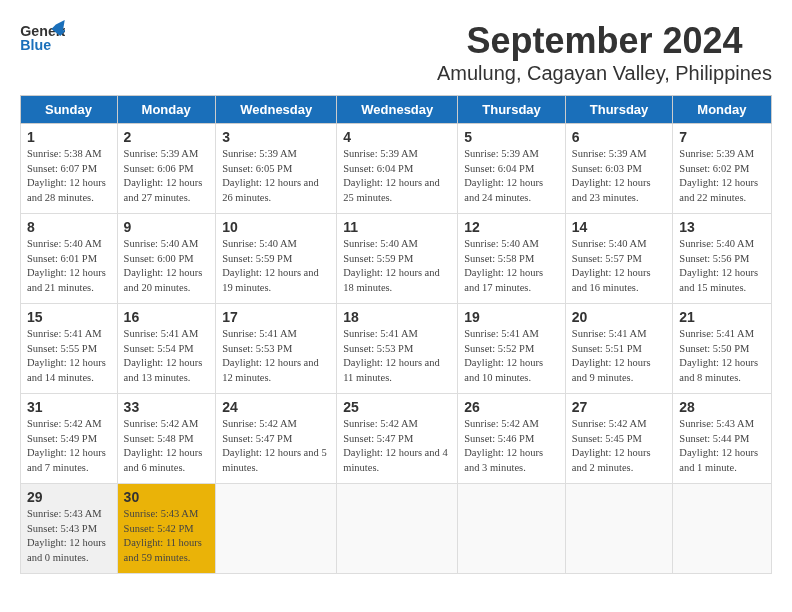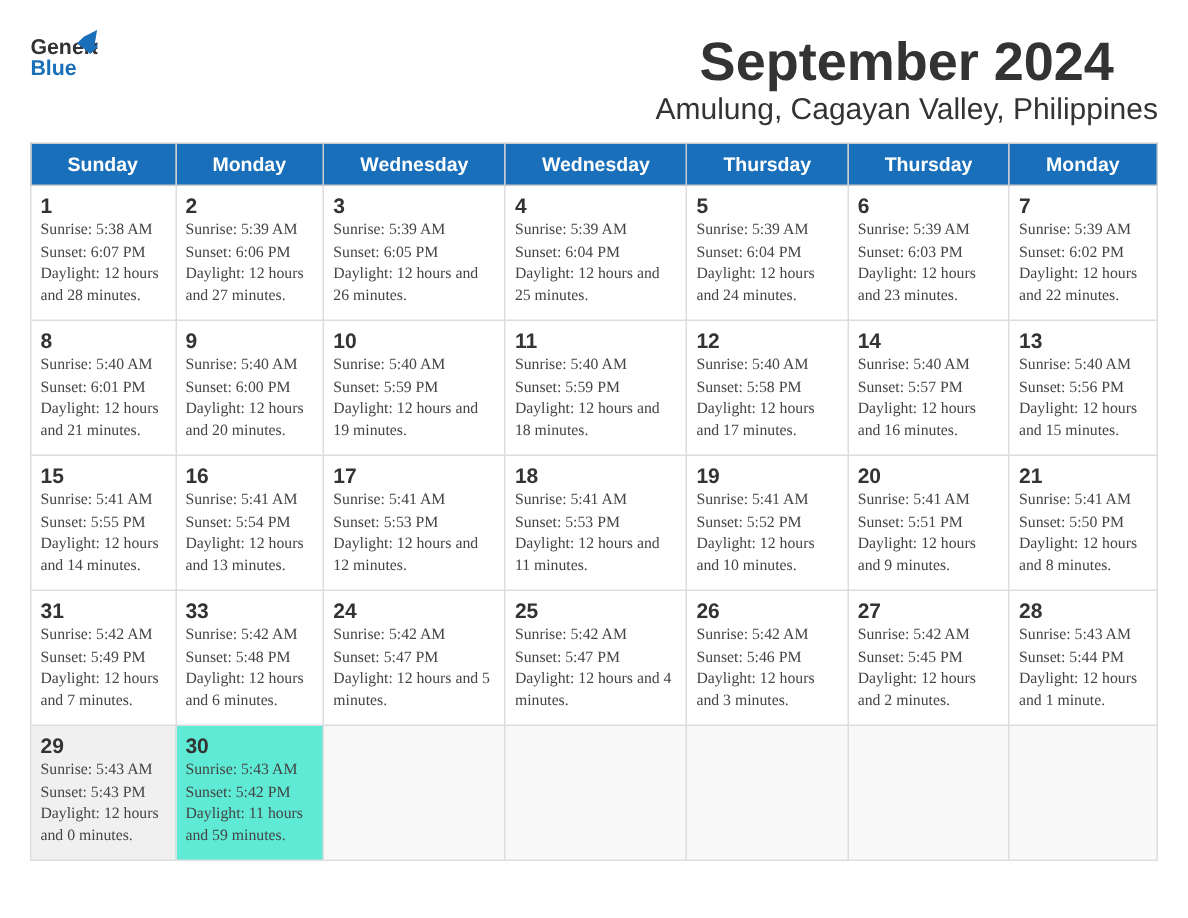--- a/index.html
+++ b/index.html
@@ -299,7 +299,7 @@
 Sunset: 5:43 PM
 Daylight: 12 hours and 0 minutes.</div>
           </td>
-          <td style="background: #5eead4;">
+          <td style="background: #eab308;">
             <span class="day-number">30</span>
             <div class="day-info" style="white-space: pre-line;">Sunrise: 5:43 AM
 Sunset: 5:42 PM

